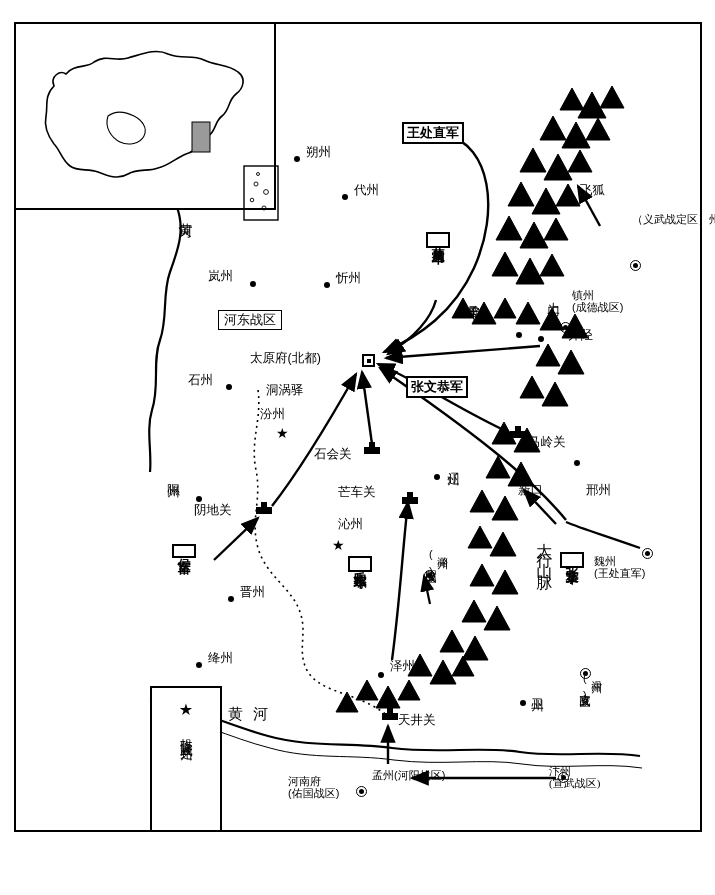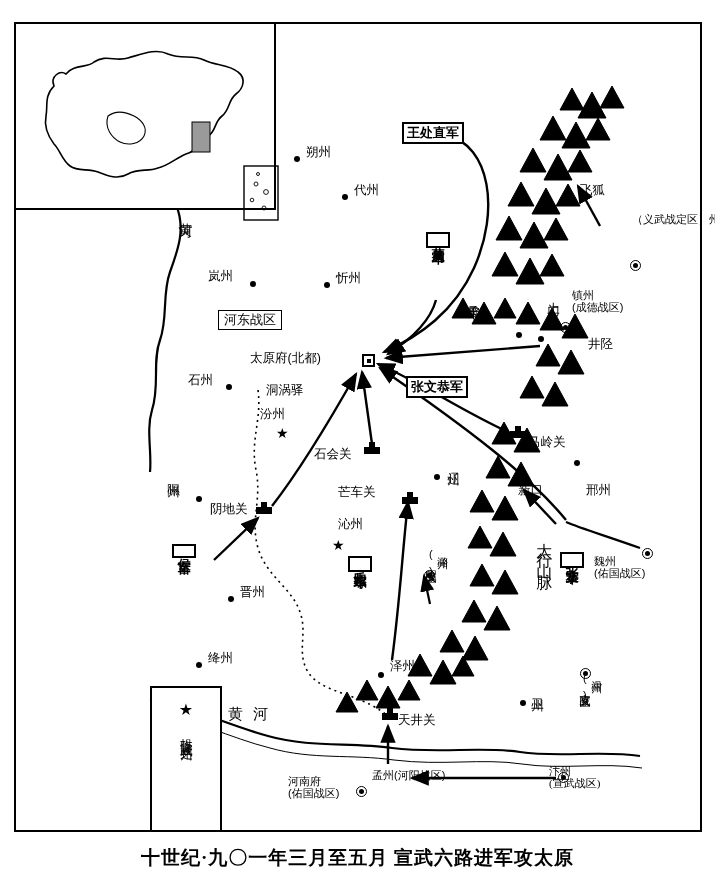--- a/index.html
+++ b/index.html
@@ -151,7 +151,7 @@
   <div class="lbl" style="left:580px;top:184px;">飞狐</div>
   <div class="lbl v" style="left:546px;top:292px;">土门</div>
   <div class="lbl v" style="left:466px;top:296px;">承天军</div>
-  <div class="lbl" style="left:568px;top:338px;margin-left:20px;">井陉</div>
+  <div class="lbl" style="left:568px;top:329px;">井陉</div>
   <div class="dot" style="left:516px;top:332px;"></div>
   <div class="dot" style="left:538px;top:336px;"></div>
 

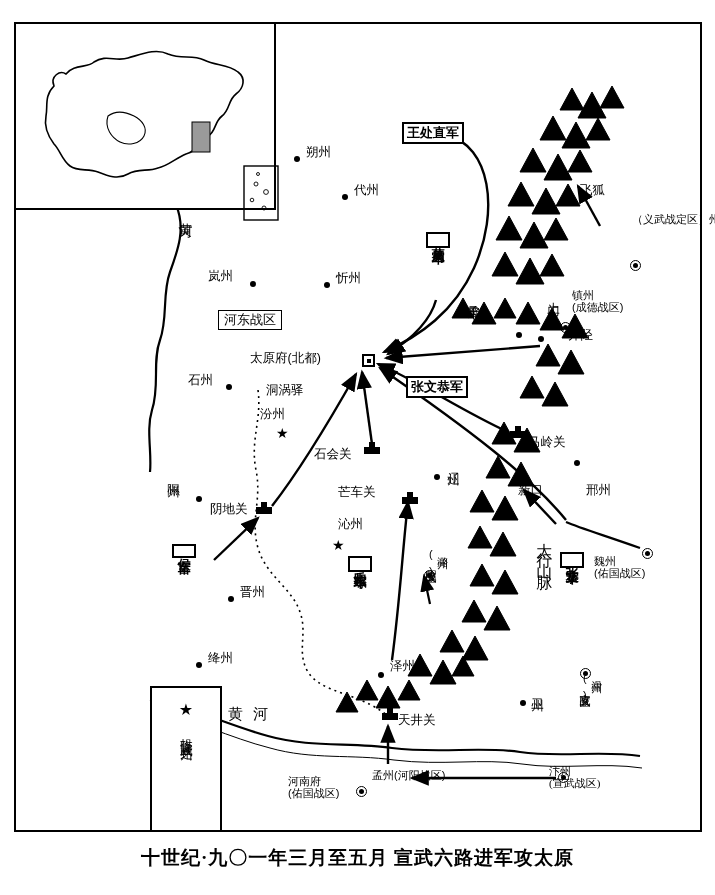--- a/index.html
+++ b/index.html
@@ -198,7 +198,7 @@
       <span class="b"></span>
       <span class="t"></span>
     </div>
-  <div class="lbl" style="left:210px;top:504px;font-family:Liberation Mono, monospace;">阴地关</div>
+  <div class="lbl" style="left:194px;top:504px;">阴地关</div>
 
   <div class="star" style="left:332px;top:540px;">★</div>
   <div class="lbl" style="left:338px;top:518px;">沁州</div>

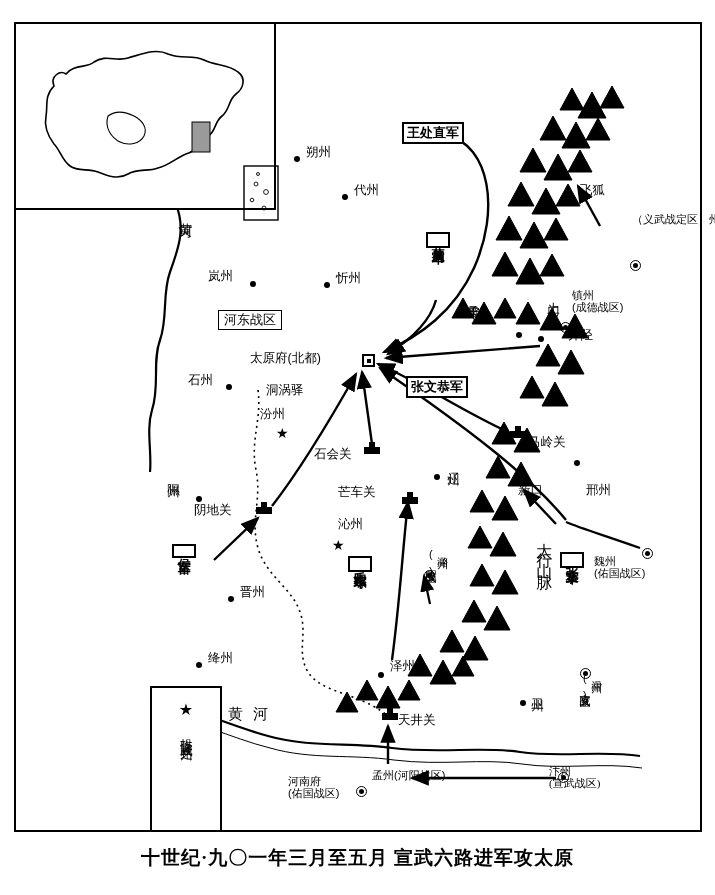--- a/index.html
+++ b/index.html
@@ -232,7 +232,7 @@
 
   <div class="circledot" style="left:642px;top:548px;"></div>
   <div class="lbl small" style="left:594px;top:556px;">魏州
-(佑国战区)</div>
+(王处直军)</div>
 
   <div class="circledot" style="left:424px;top:570px;"></div>
   <div class="lbl small v" style="left:424px;top:548px;">潞州

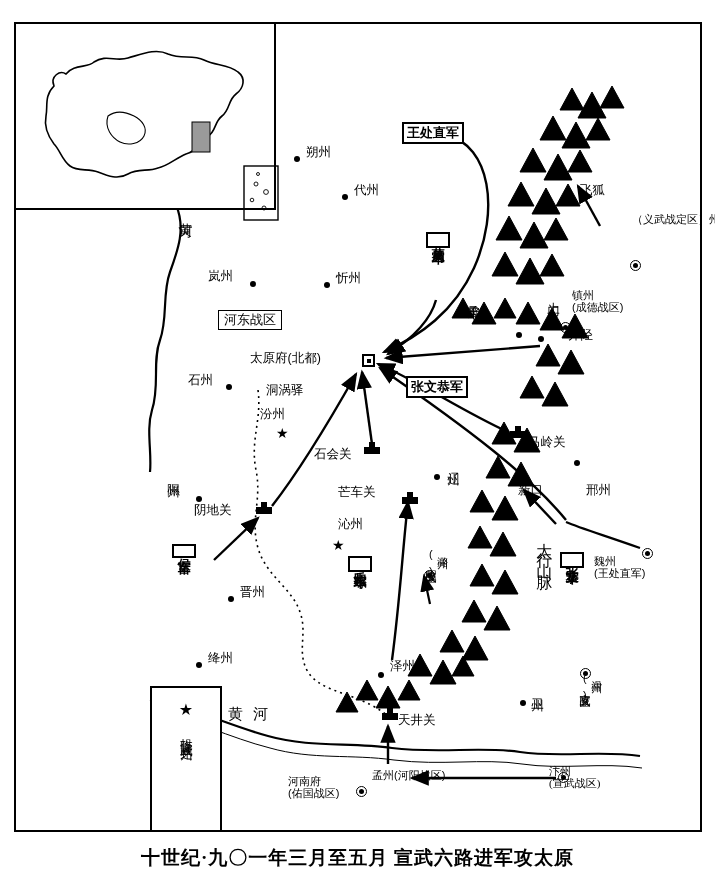--- a/index.html
+++ b/index.html
@@ -259,7 +259,6 @@
   <div class="armybox v" style="left:348px;top:556px;">氏叔琮军</div>
   <div class="armybox v" style="left:172px;top:544px;">侯言军</div>
 
-  <div id="title">十世纪·九〇一年三月至五月  宣武六路进军攻太原</div>
 </div>
 
 </body></html>

